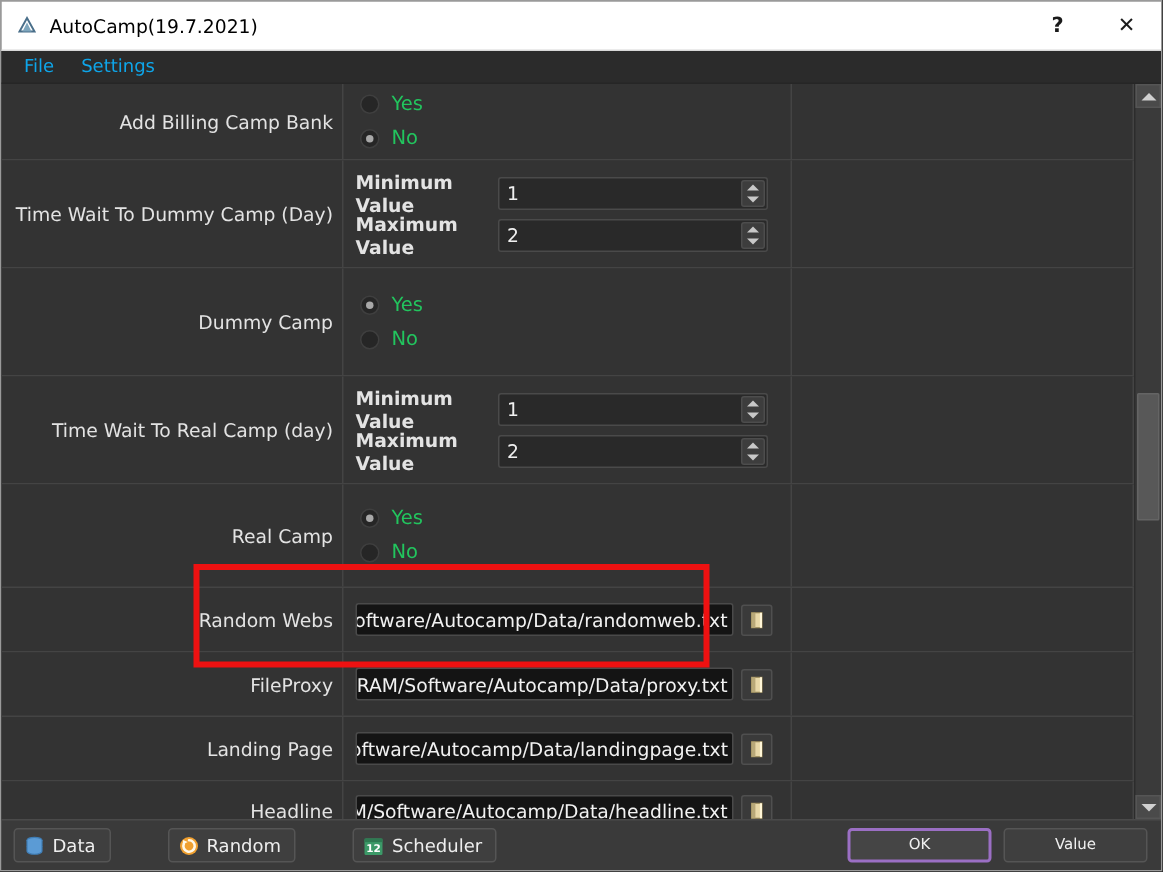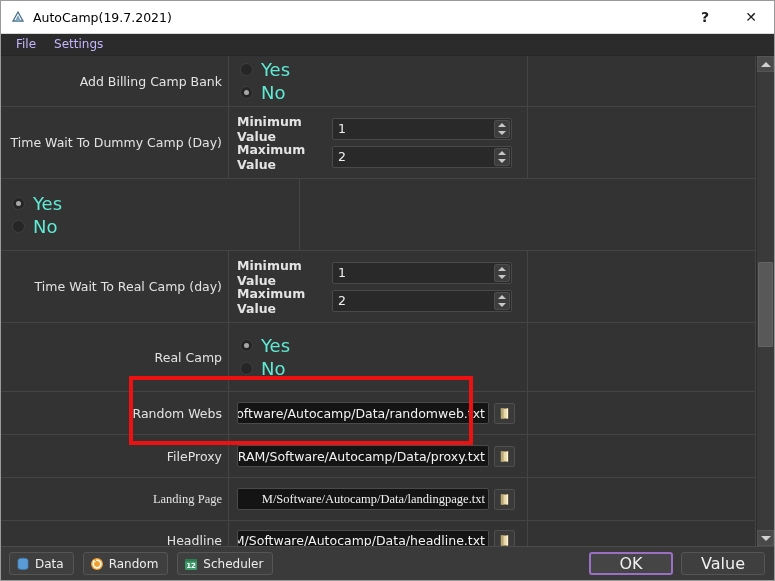--- a/index.html
+++ b/index.html
@@ -59,7 +59,7 @@
     border-bottom: 1px solid #262626;
   }
   .menu-item {
-    font-size: 12px; color: #c4b5fd;
+    font-size: 12px; color: #0ea5e9;
     padding: 2px 9px 3px 9px;
     cursor: default;
   }

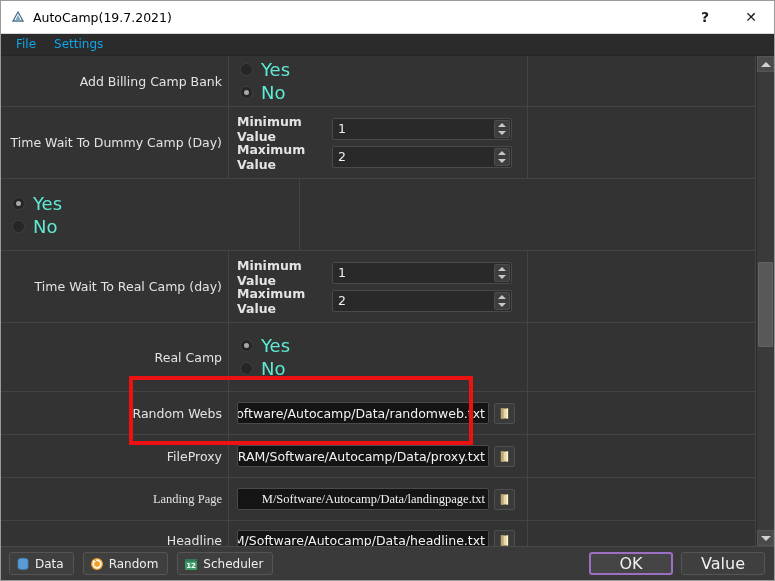--- a/index.html
+++ b/index.html
@@ -110,7 +110,7 @@
   .radio-line {
     display: flex; align-items: center;
     height: 23px;
-    color: #5eead4; font-size: 18px; text-align: right;
+    color: #22c55e; font-size: 13px; text-align: right;
   }
   .radio {
     width: 13px; height: 13px; border-radius: 50%;

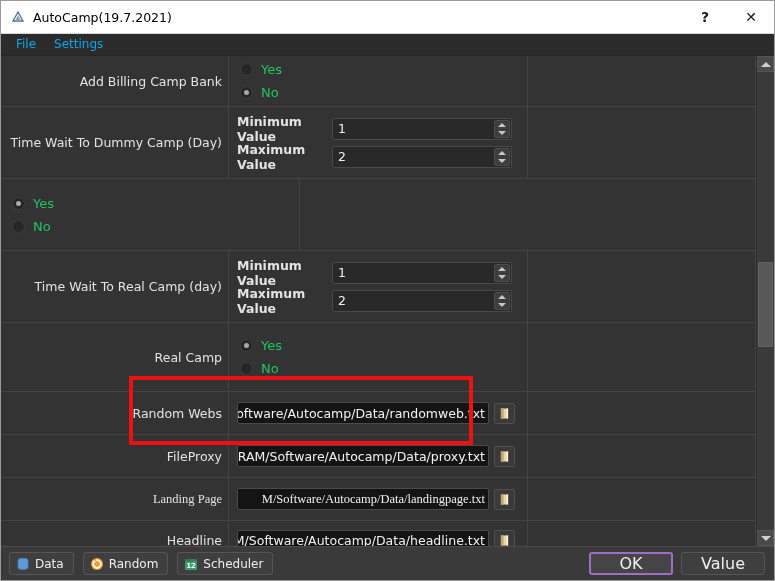--- a/index.html
+++ b/index.html
@@ -374,6 +374,7 @@
           <div class="cell-extra"></div>
         </div>
         <div class="row" style="height: 72px;">
+          <div class="cell-label">Dummy Camp</div>
           <div class="cell-ctrl">
             <div class="radio-line">
               <span class="radio on"></span>

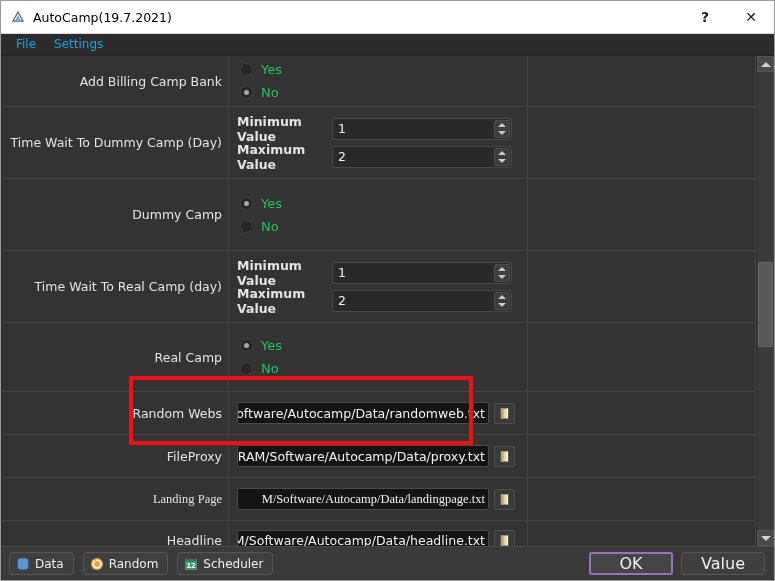--- a/index.html
+++ b/index.html
@@ -471,7 +471,7 @@
           </div>
           <div class="cell-extra"></div>
         </div>
-        <div class="row" style="height: 43px; font-family: Liberation Serif, serif;">
+        <div class="row" style="height: 43px;">
           <div class="cell-label">Landing Page</div>
           <div class="cell-ctrl">
             <div class="path-line">

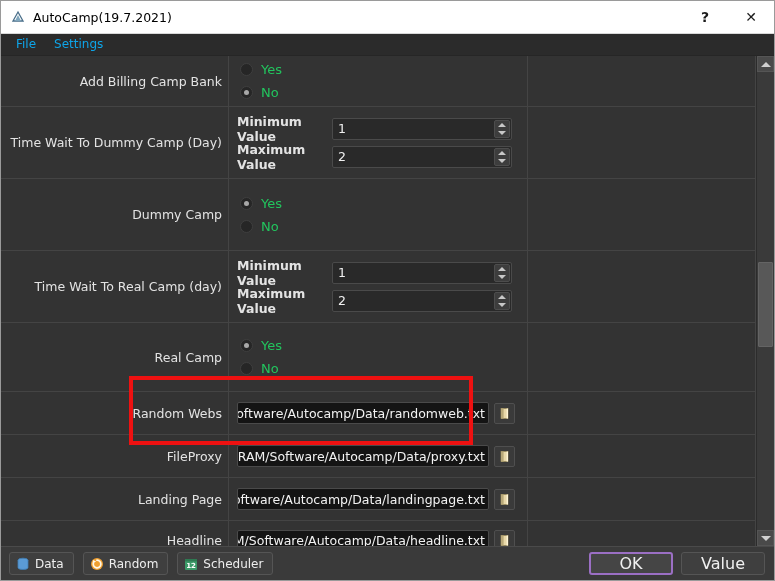--- a/index.html
+++ b/index.html
@@ -265,6 +265,7 @@
     display: flex; align-items: center;
     padding: 0 8px;
     position: relative;
+    gap: 29px;
   }
   .tool-btn {
     height: 23px;

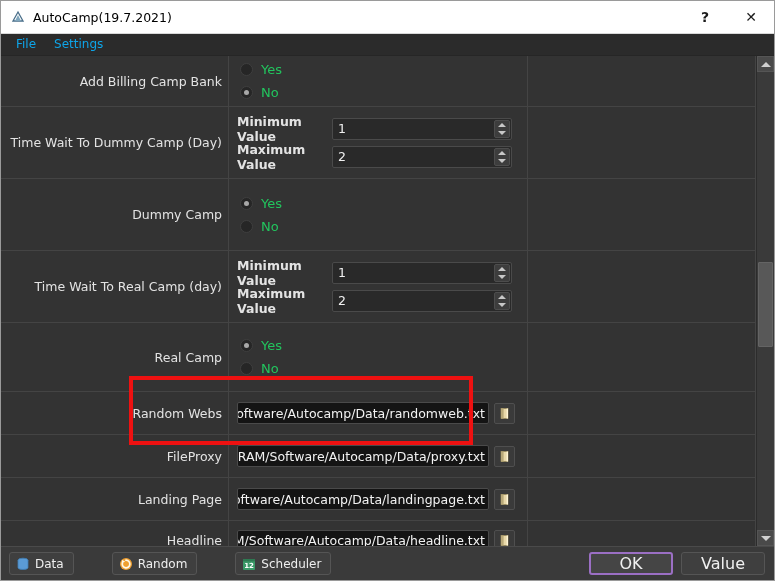--- a/index.html
+++ b/index.html
@@ -285,9 +285,9 @@
     display: flex; align-items: center;
   }
   .dlg-btn {
-    width: 84px; height: 23px;
-    display: flex; align-items: center; justify-content: center;
-    font-size: 16px;
+    width: 96px; height: 23px;
+    display: flex; align-items: center; justify-content: center;
+    font-size: 10px;
     color: #f0f0f0;
     background: #3f3f3f;
     border: 1px solid #555555;

